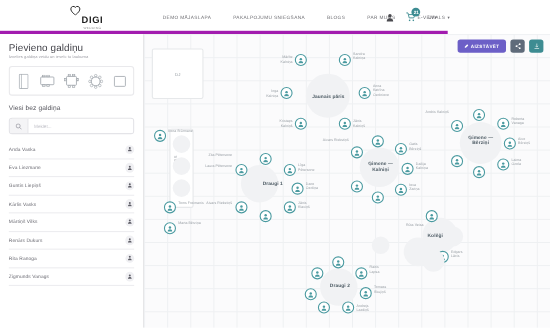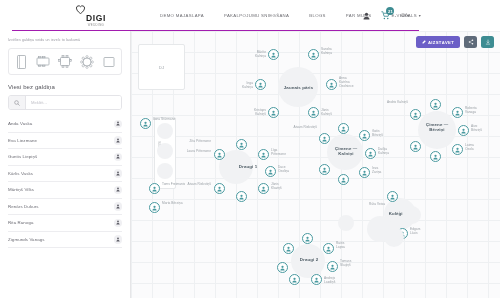--- a/index.html
+++ b/index.html
@@ -13,8 +13,8 @@
 
   
   .topnav {
-    position:absolute; left:12px; top:0; width:407px; height:31px;
-    background:#ffffff; border-bottom:1px solid #a21caf;
+    position:absolute; left:0; top:0; width:407px; height:31px;
+    background:#ffffff; border-bottom:3px solid #a21caf;
     display:flex; align-items:center;
   }
   .brand { position:absolute; left:63px; top:4px; width:42px; text-align:center; }

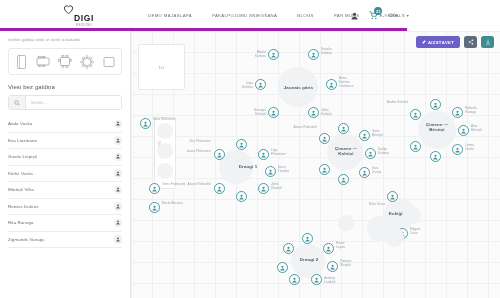--- a/index.html
+++ b/index.html
@@ -189,6 +189,7 @@
 
   <div class="leftpanel">
 
+    <div class="page-title">Pievieno galdiņu</div>
     <div class="page-sub">Izvēlies galdiņa veidu un ievelc to laukumā</div>
 
     <div class="shape-row">

